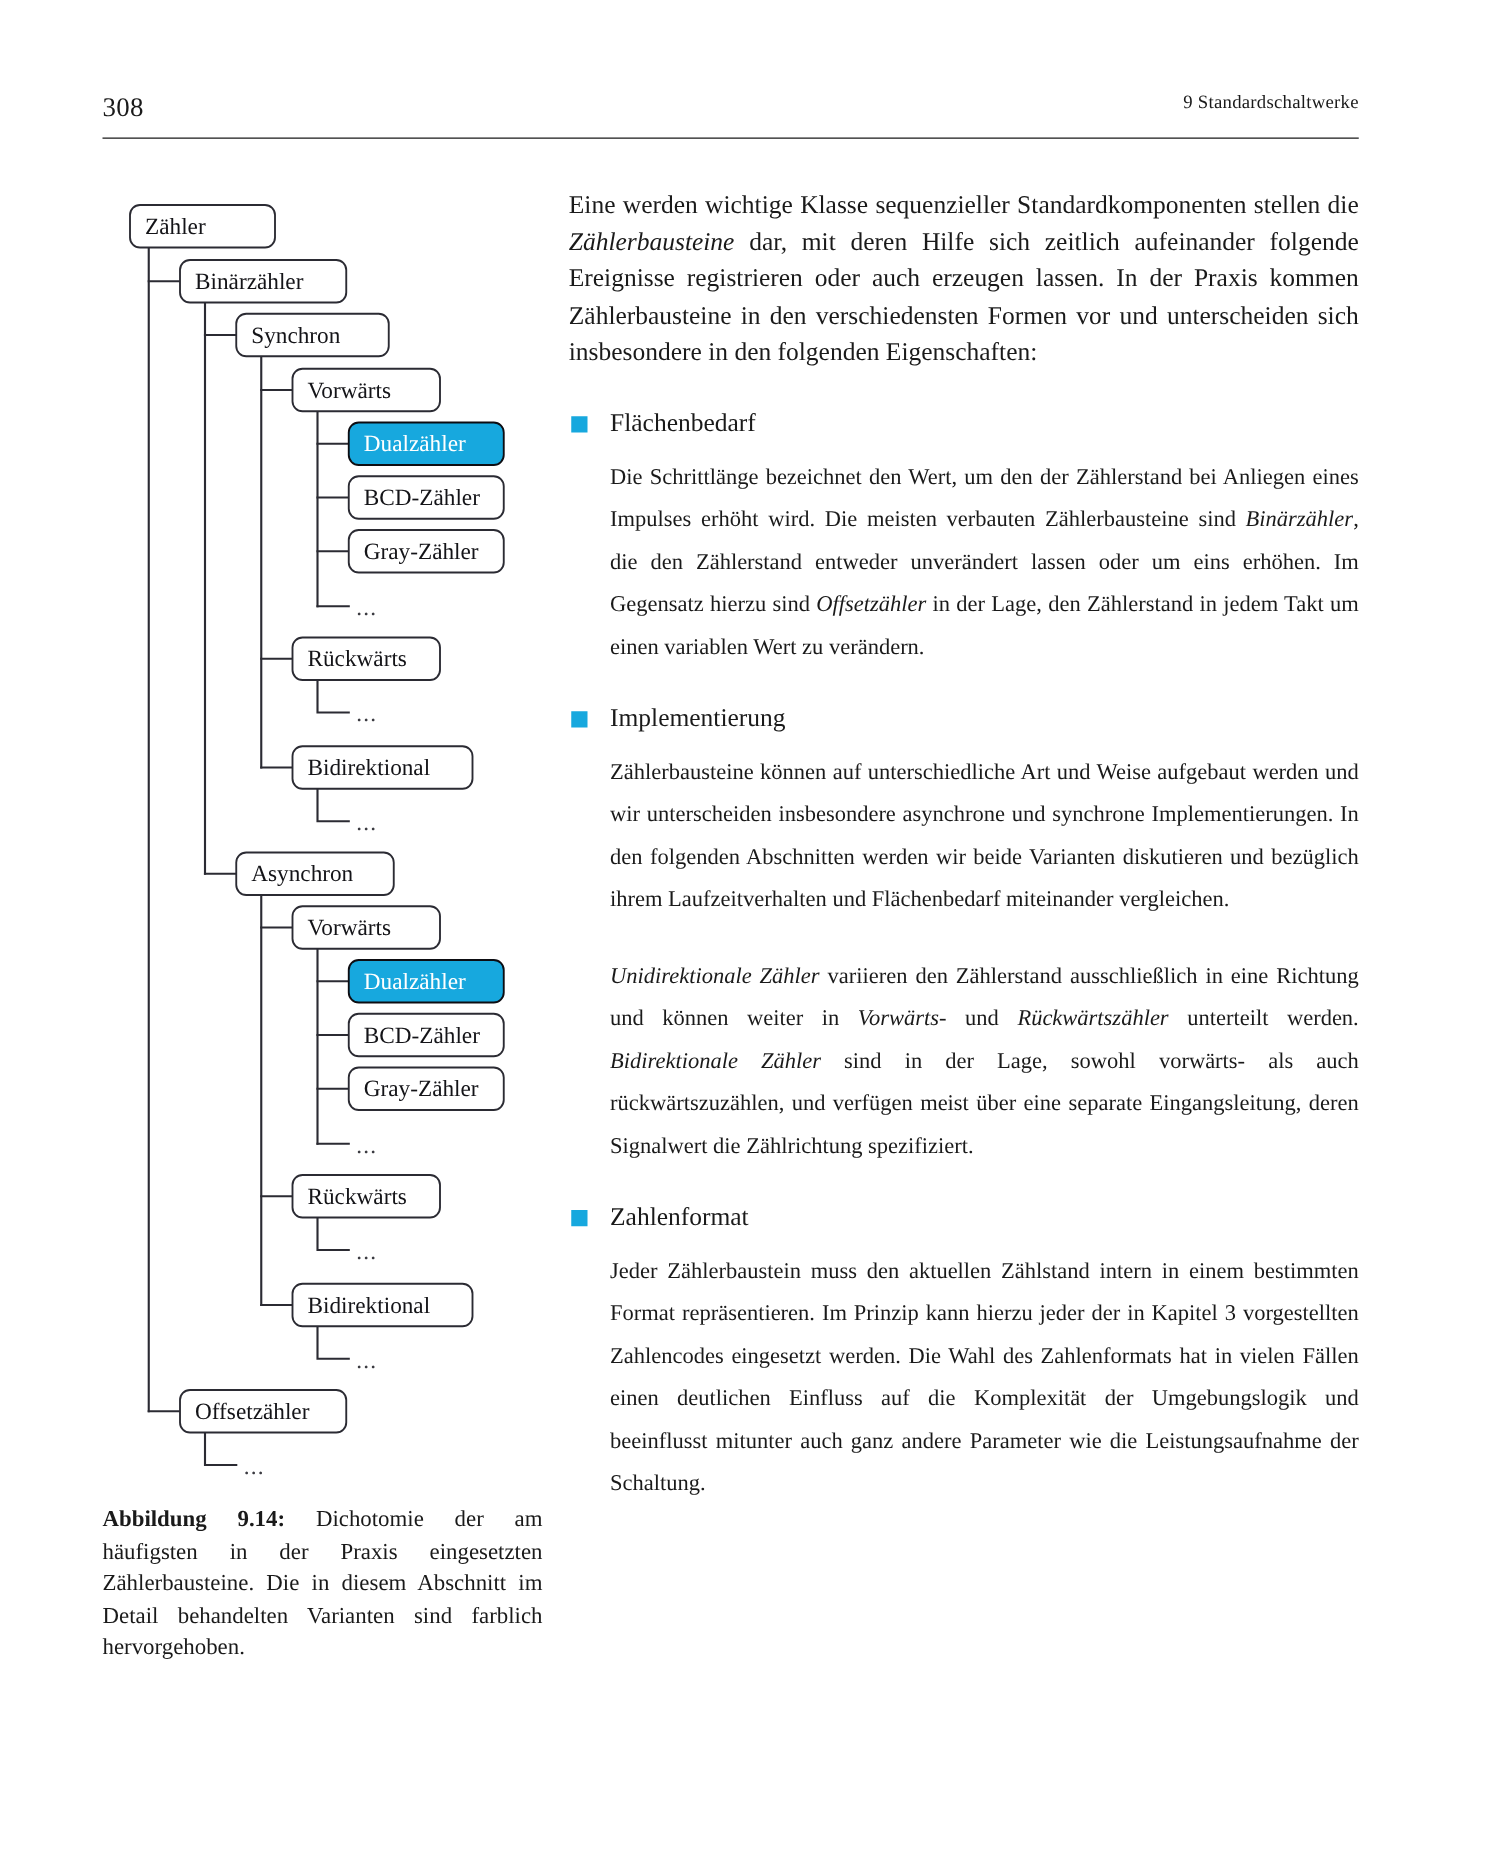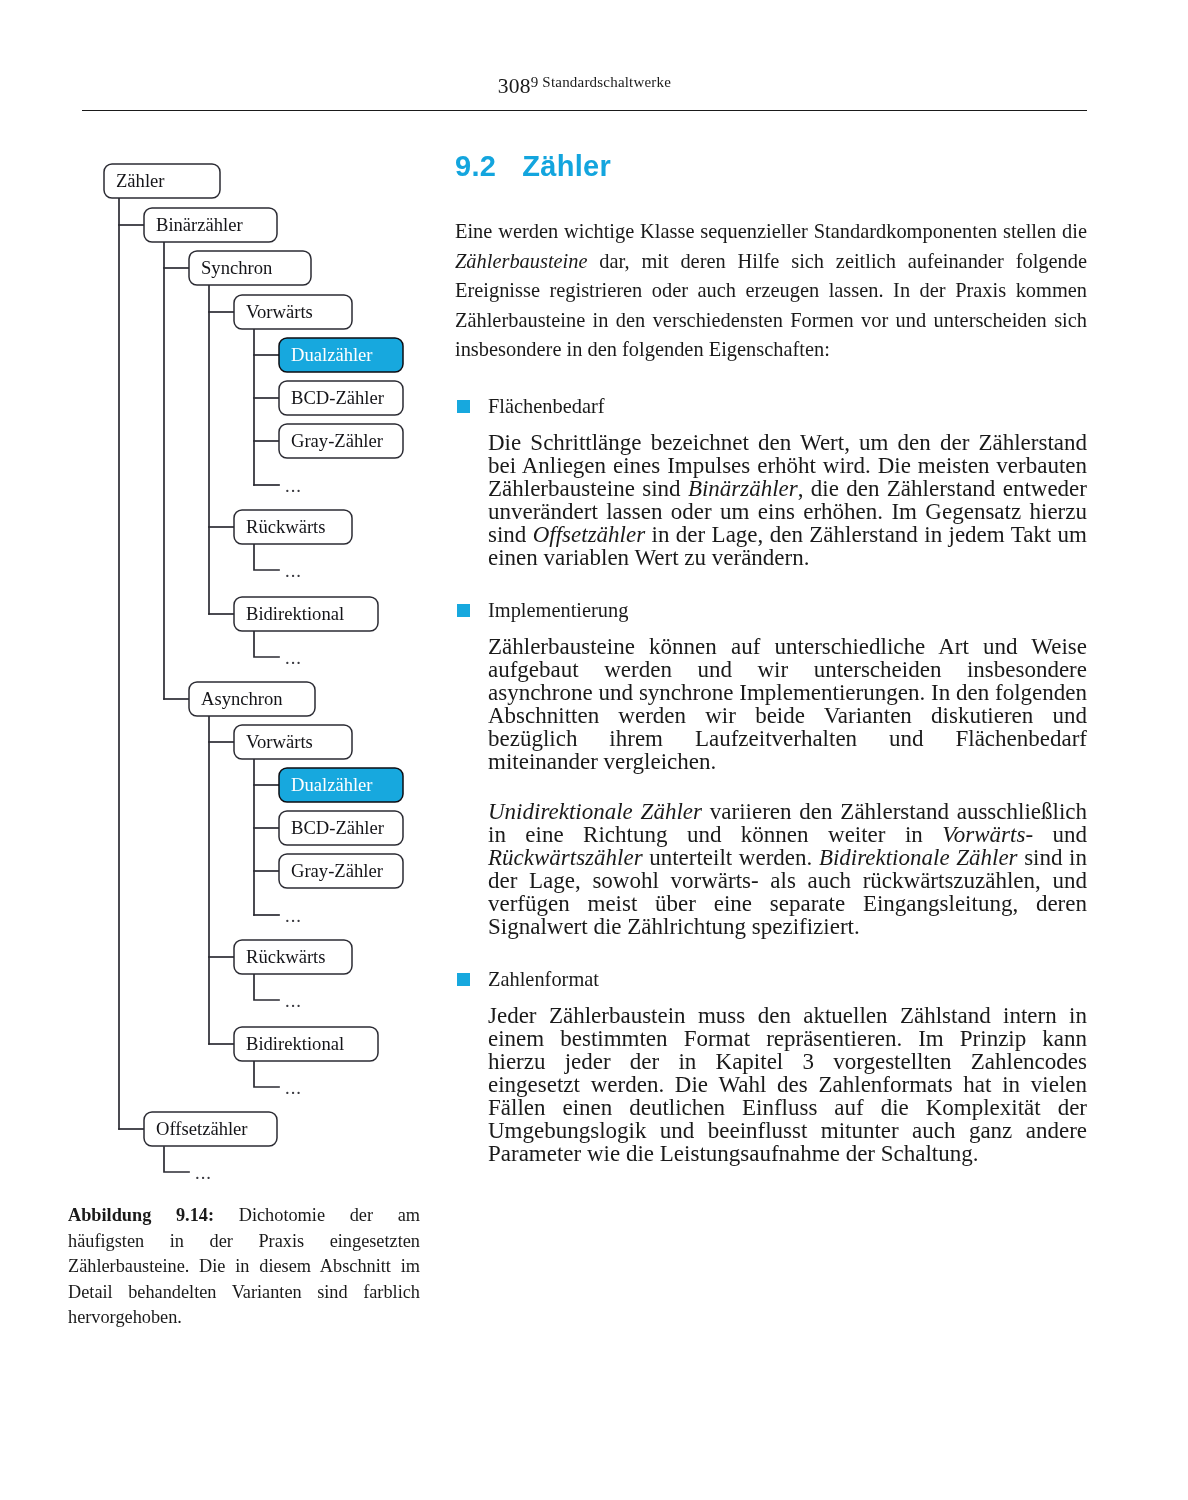--- a/index.html
+++ b/index.html
@@ -26,7 +26,7 @@
     border-bottom: 1.6px solid #1a1a1a;
     display: flex;
     align-items: flex-start;
-    justify-content: center;
+    justify-content: space-between;
     font-size: 21px;
     letter-spacing: .2px;
   }

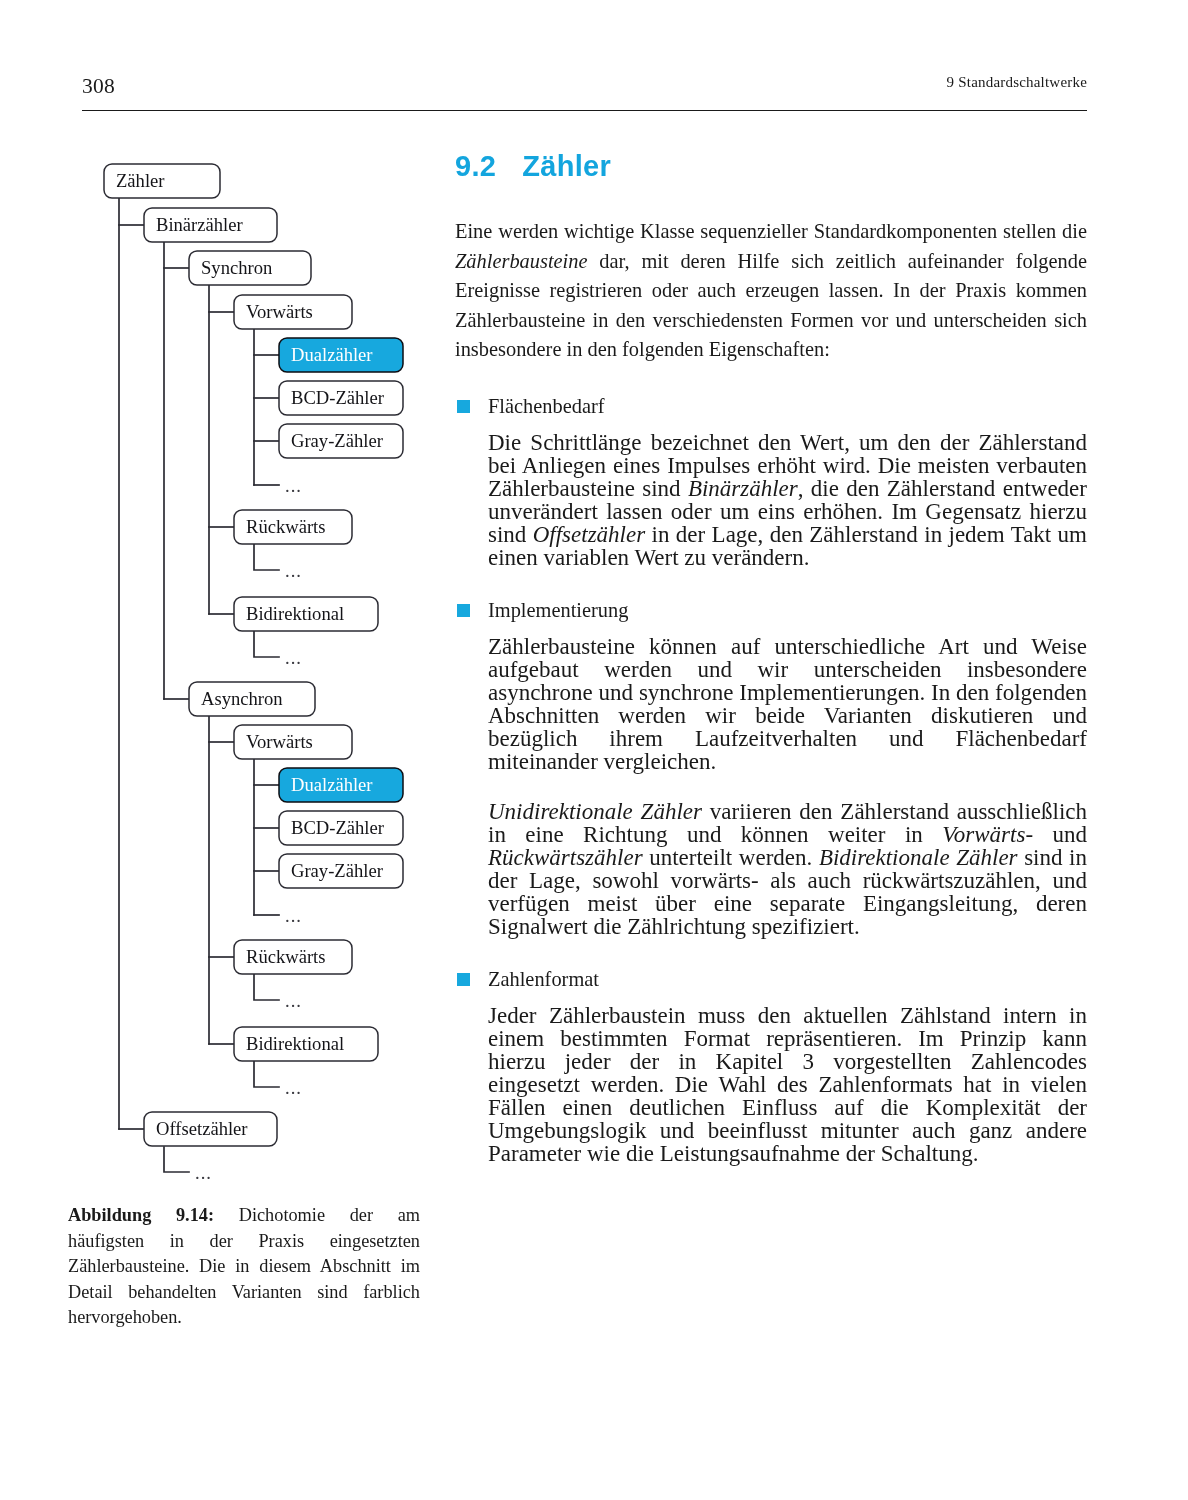--- a/index.html
+++ b/index.html
@@ -288,7 +288,6 @@
 
 <div id="text-column">
 
-  <h2 id="section-heading"><span class="num">9.2</span><span>Zähler</span></h2>
 
   <p class="para"><span>Eine werden wichtige Klasse sequenzieller Standardkomponenten stellen die </span><i>Zählerbausteine</i><span> dar, mit deren Hilfe sich zeitlich aufeinander folgende Ereignisse registrieren oder auch erzeugen lassen. In der Praxis kommen Zählerbausteine in den verschiedensten Formen vor und unterscheiden sich insbesondere in den folgenden Eigenschaften:</span></p>
 

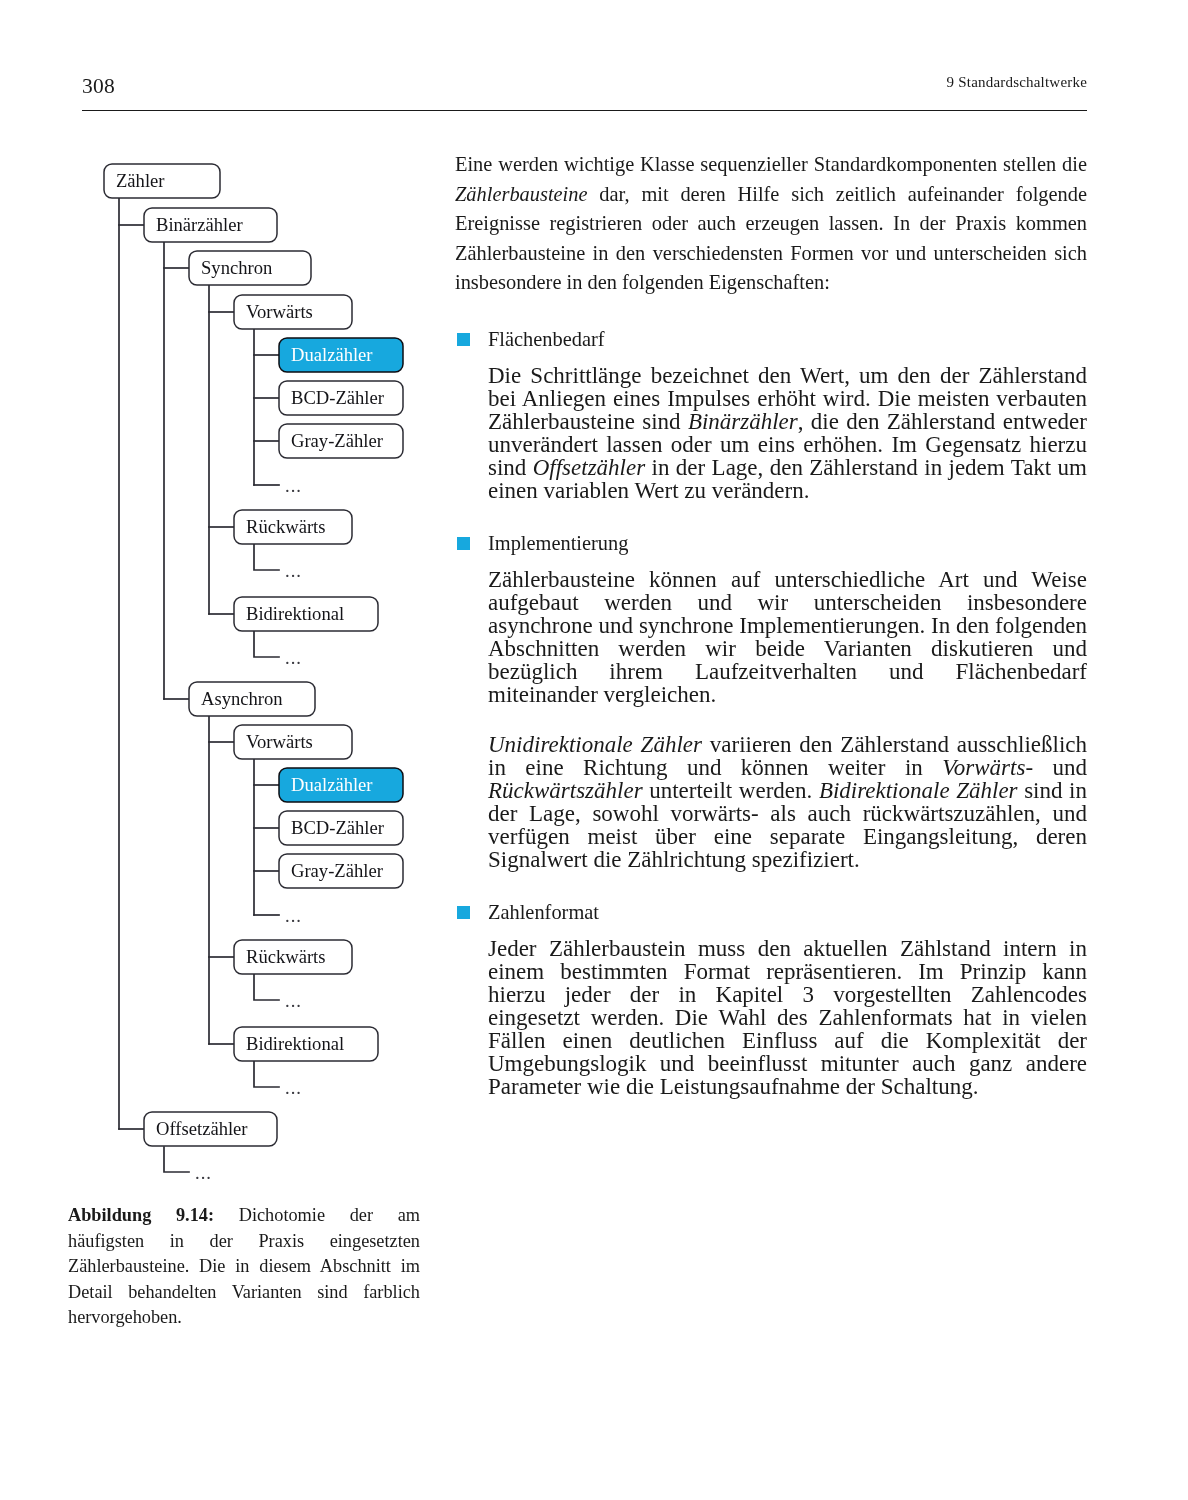--- a/index.html
+++ b/index.html
@@ -88,8 +88,8 @@
   }
   .bullet-body {
     padding-left: 33px;
-    font-size: 23px;
-    line-height: 23px;
+    font-size: 18px;
+    line-height: 34px;
     text-align: justify;
   }
   .closing-para { margin-top: 41px; }

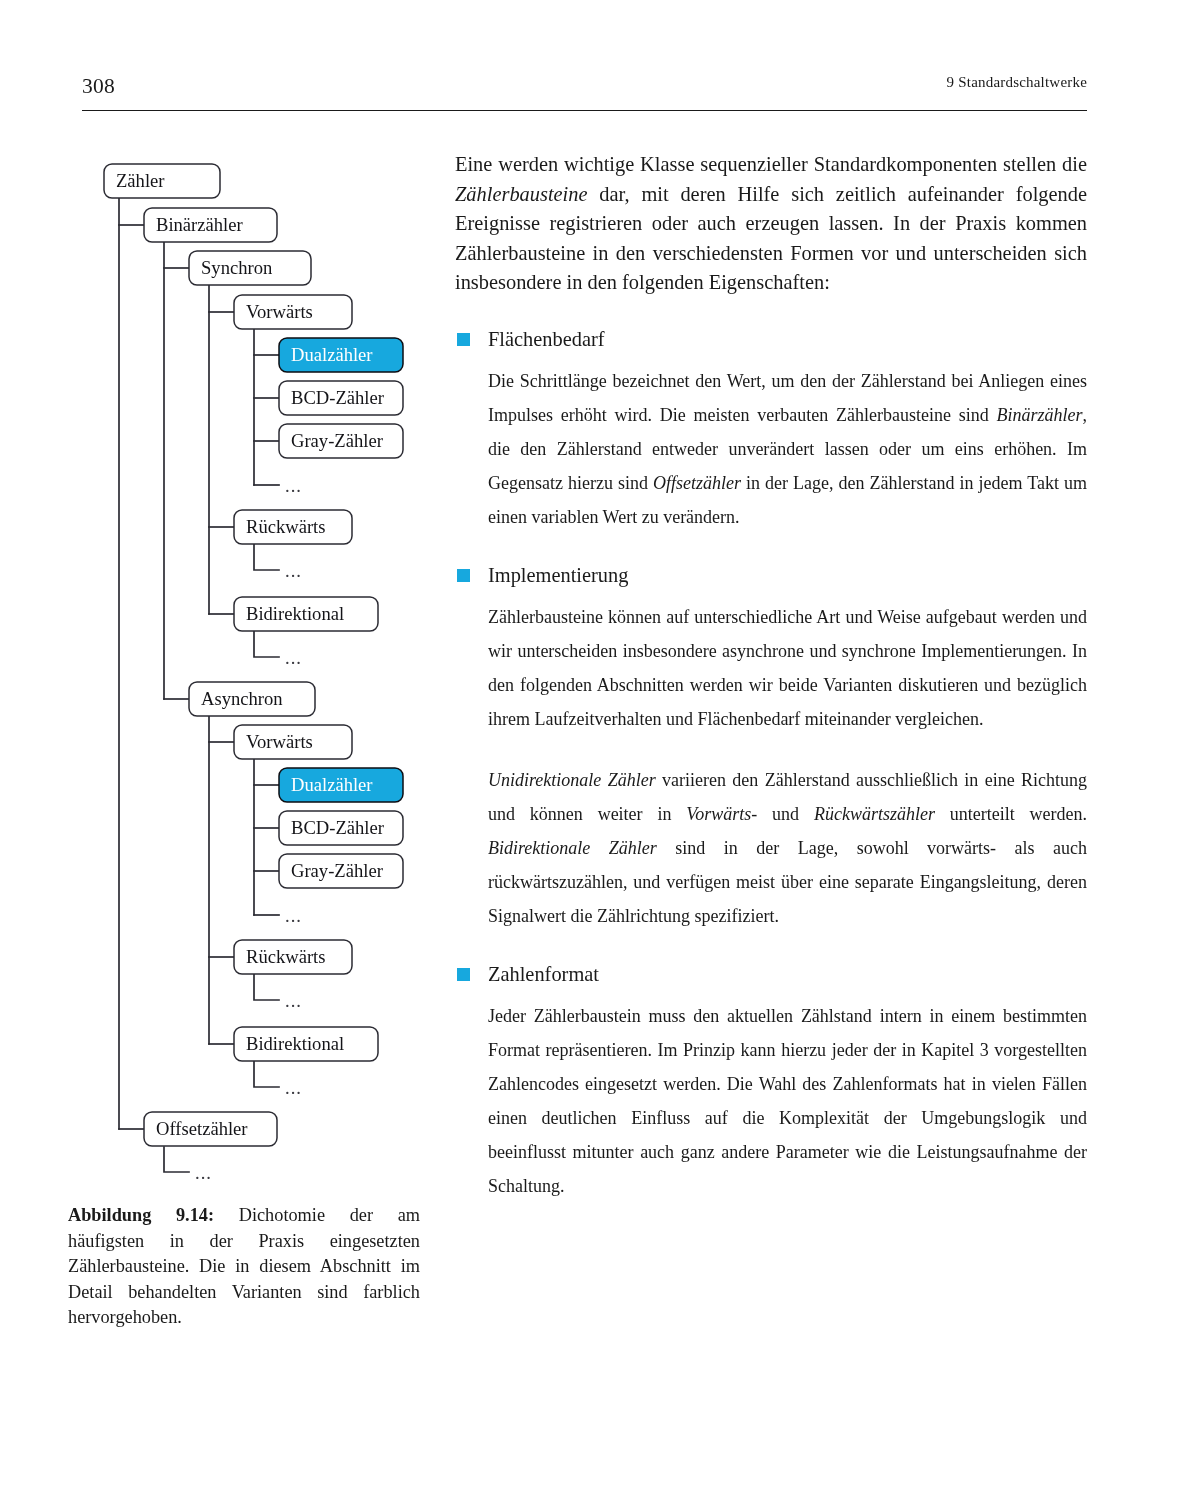--- a/index.html
+++ b/index.html
@@ -97,7 +97,7 @@
   
   #figure-caption {
     position: absolute;
-    left: 68px;
+    left: 82px;
     top: 1203px;
     width: 352px;
     font-size: 18.3px;

